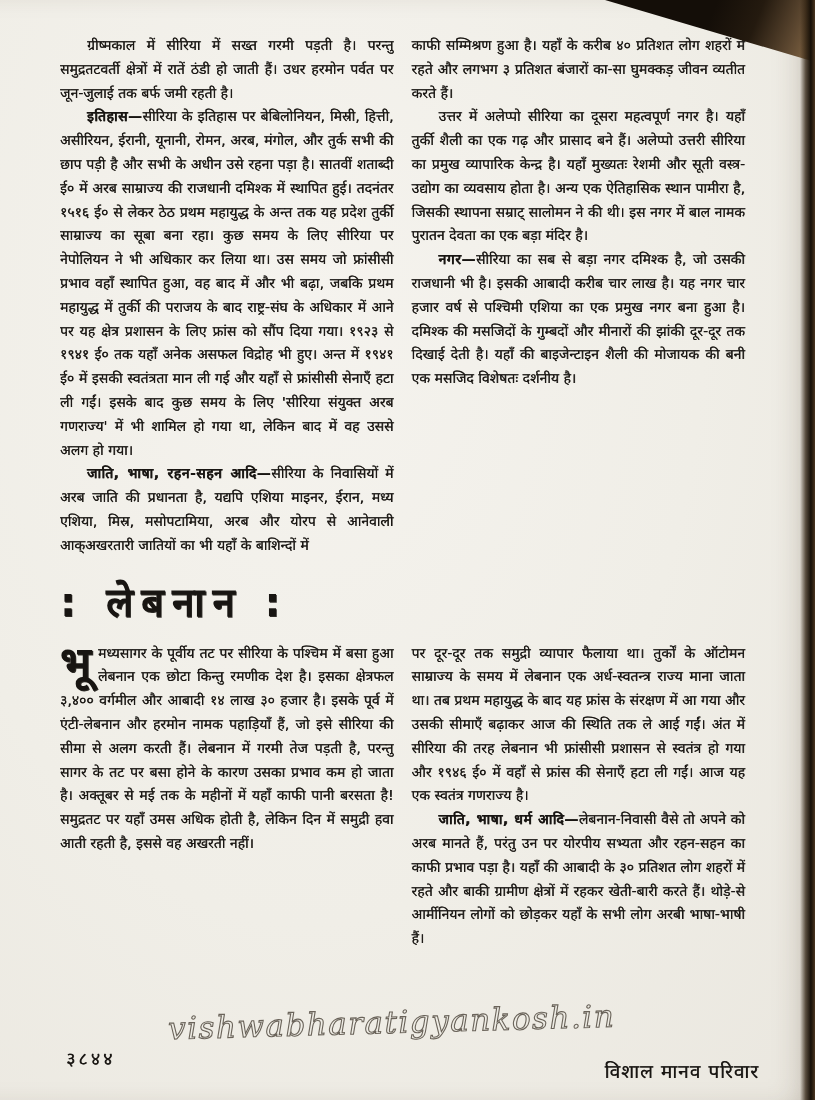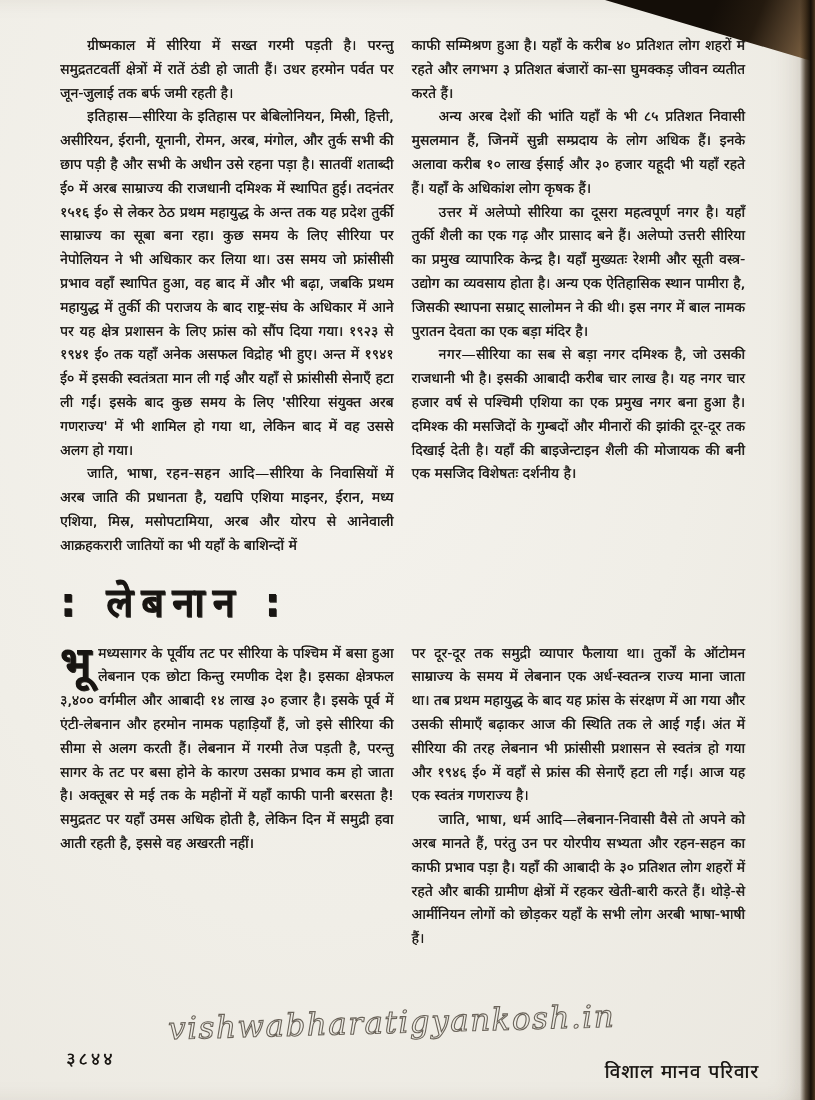--- a/index.html
+++ b/index.html
@@ -19,7 +19,7 @@
        text-shadow:.35px .2px 0 rgba(24,21,18,.8);}
   .para{margin:0;}
   .para.indent{text-indent:27px;}
-  .lead{font-weight:normal;letter-spacing:.5px;}
+  .lead{font-weight:bold;letter-spacing:.5px;}
   .section-heading{
     margin:20px 0 16px;
     font-size:40px;line-height:48px;

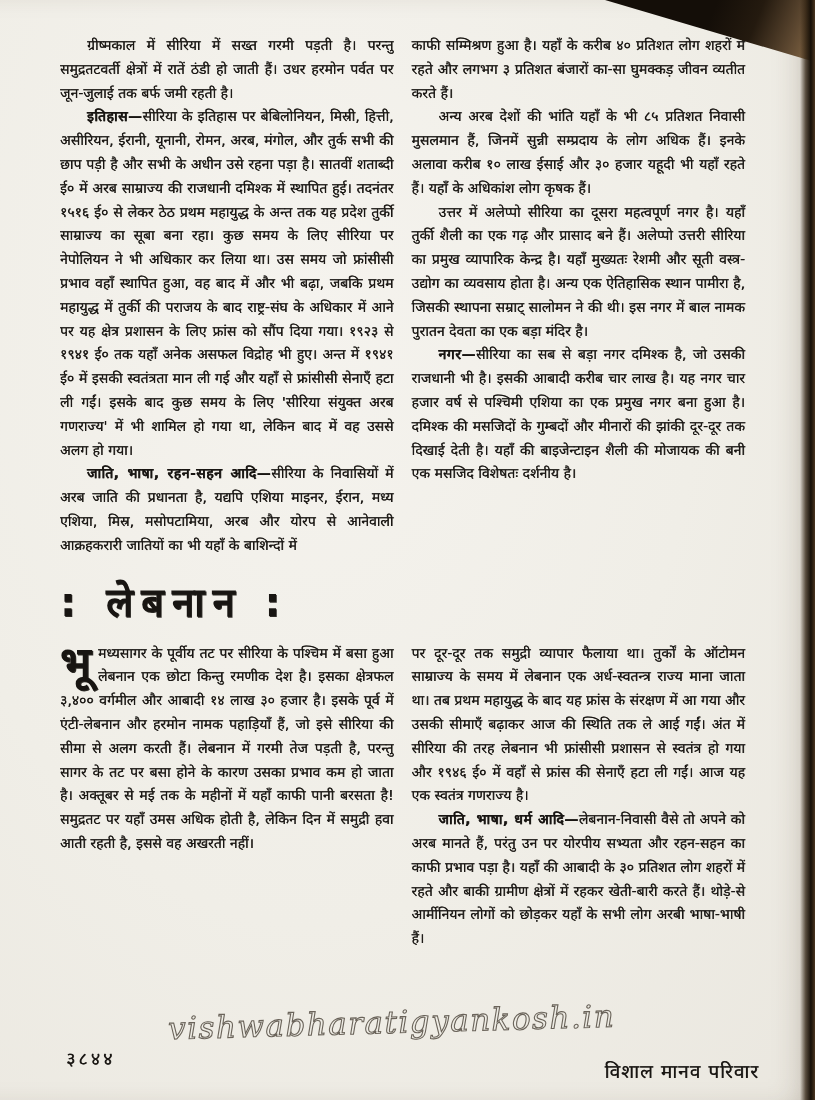--- a/index.html
+++ b/index.html
@@ -84,7 +84,6 @@
       </div>
       <div class="col">
         <p class="para"><span>काफी सम्मिश्रण हुआ है। यहाँ के करीब ४० प्रतिशत लोग शहरों में रहते और लगभग ३ प्रतिशत बंजारों का-सा घुमक्कड़ जीवन व्यतीत करते हैं।</span></p>
-        <p class="para indent"><span>अन्य अरब देशों की भांति यहाँ के भी ८५ प्रतिशत निवासी मुसलमान हैं, जिनमें सुन्नी सम्प्रदाय के लोग अधिक हैं। इनके अलावा करीब १० लाख ईसाई और ३० हजार यहूदी भी यहाँ रहते हैं। यहाँ के अधिकांश लोग कृषक हैं।</span></p>
         <p class="para indent"><span>उत्तर में अलेप्पो सीरिया का दूसरा महत्वपूर्ण नगर है। यहाँ तुर्की शैली का एक गढ़ और प्रासाद बने हैं। अलेप्पो उत्तरी सीरिया का प्रमुख व्यापारिक केन्द्र है। यहाँ मुख्यतः रेशमी और सूती वस्त्र-उद्योग का व्यवसाय होता है। अन्य एक ऐतिहासिक स्थान पामीरा है, जिसकी स्थापना सम्राट् सालोमन ने की थी। इस नगर में बाल नामक पुरातन देवता का एक बड़ा मंदिर है।</span></p>
         <p class="para indent"><b class="lead">नगर—</b><span>सीरिया का सब से बड़ा नगर दमिश्क है, जो उसकी राजधानी भी है। इसकी आबादी करीब चार लाख है। यह नगर चार हजार वर्ष से पश्चिमी एशिया का एक प्रमुख नगर बना हुआ है। दमिश्क की मसजिदों के गुम्बदों और मीनारों की झांकी दूर-दूर तक दिखाई देती है। यहाँ की बाइजेन्टाइन शैली की मोजायक की बनी एक मसजिद विशेषतः दर्शनीय है।</span></p>
       </div>

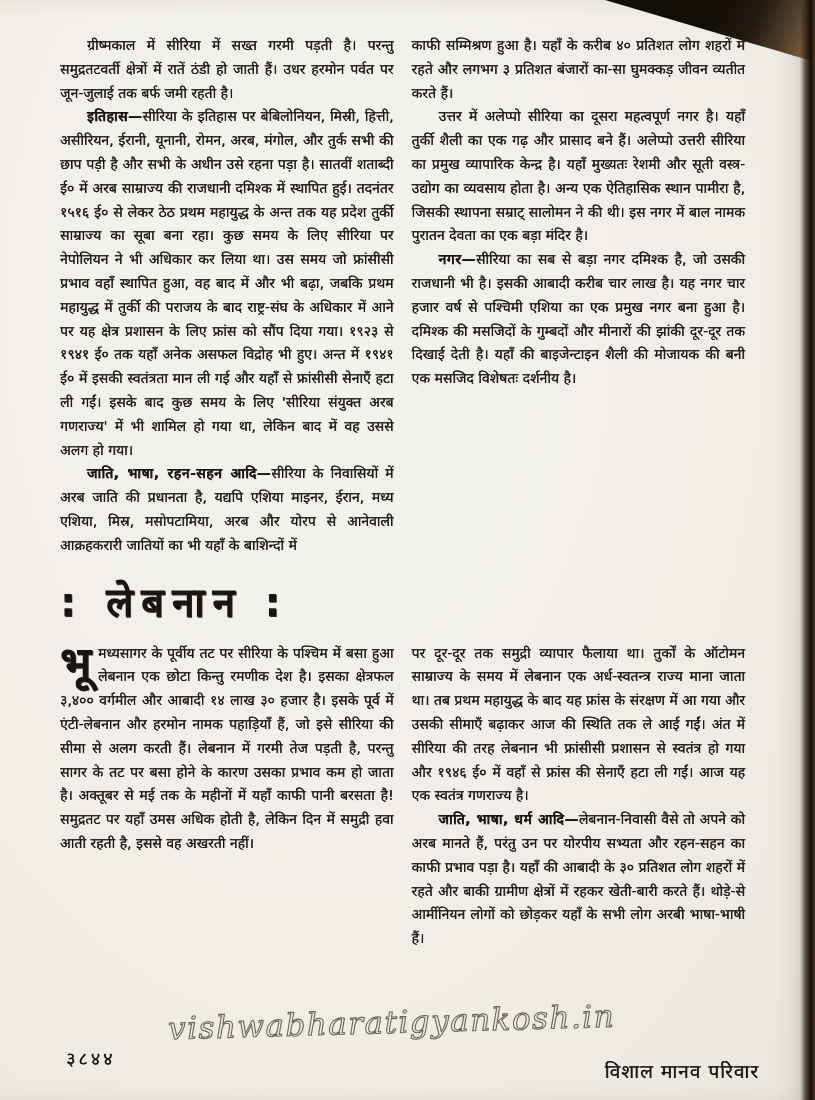--- a/index.html
+++ b/index.html
@@ -80,7 +80,7 @@
       <div class="col">
         <p class="para indent"><span>ग्रीष्मकाल में सीरिया में सख्त गरमी पड़ती है। परन्तु समुद्रतटवर्ती क्षेत्रों में रातें ठंडी हो जाती हैं। उधर हरमोन पर्वत पर जून-जुलाई तक बर्फ जमी रहती है।</span></p>
         <p class="para indent"><b class="lead">इतिहास—</b><span>सीरिया के इतिहास पर बेबिलोनियन, मिस्री, हित्ती, असीरियन, ईरानी, यूनानी, रोमन, अरब, मंगोल, और तुर्क सभी की छाप पड़ी है और सभी के अधीन उसे रहना पड़ा है। सातवीं शताब्दी ई० में अरब साम्राज्य की राजधानी दमिश्क में स्थापित हुई। तदनंतर १५१६ ई० से लेकर ठेठ प्रथम महायुद्ध के अन्त तक यह प्रदेश तुर्की साम्राज्य का सूबा बना रहा। कुछ समय के लिए सीरिया पर नेपोलियन ने भी अधिकार कर लिया था। उस समय जो फ्रांसीसी प्रभाव वहाँ स्थापित हुआ, वह बाद में और भी बढ़ा, जबकि प्रथम महायुद्ध में तुर्की की पराजय के बाद राष्ट्र-संघ के अधिकार में आने पर यह क्षेत्र प्रशासन के लिए फ्रांस को सौंप दिया गया। १९२३ से १९४१ ई० तक यहाँ अनेक असफल विद्रोह भी हुए। अन्त में १९४१ ई० में इसकी स्वतंत्रता मान ली गई और यहाँ से फ्रांसीसी सेनाएँ हटा ली गईं। इसके बाद कुछ समय के लिए 'सीरिया संयुक्त अरब गणराज्य' में भी शामिल हो गया था, लेकिन बाद में वह उससे अलग हो गया।</span></p>
-        <p class="para indent"><b class="lead">जाति, भाषा, रहन-सहन आदि—</b><span>सीरिया के निवासियों में अरब जाति की प्रधानता है, यद्यपि एशिया माइनर, ईरान, मध्य एशिया, मिस्र, मसोपटामिया, अरब और योरप से आनेवाली आक्रहकरारी जातियों का भी यहाँ के बाशिन्दों में</span></p>
+        <p class="para indent"><b class="lead">जाति, भाषा, रहन-सहन आदि—</b><span>सीरिया के निवासियों में अरब जाति की प्रधानता है, यद्यपि एशिया माइनर, ईरान, मध्य एशिया, मिस्र, मसोपटामिया, अरब और योरप से आनेवाली आक्अखरतारी जातियों का भी यहाँ के बाशिन्दों में</span></p>
       </div>
       <div class="col">
         <p class="para"><span>काफी सम्मिश्रण हुआ है। यहाँ के करीब ४० प्रतिशत लोग शहरों में रहते और लगभग ३ प्रतिशत बंजारों का-सा घुमक्कड़ जीवन व्यतीत करते हैं।</span></p>

